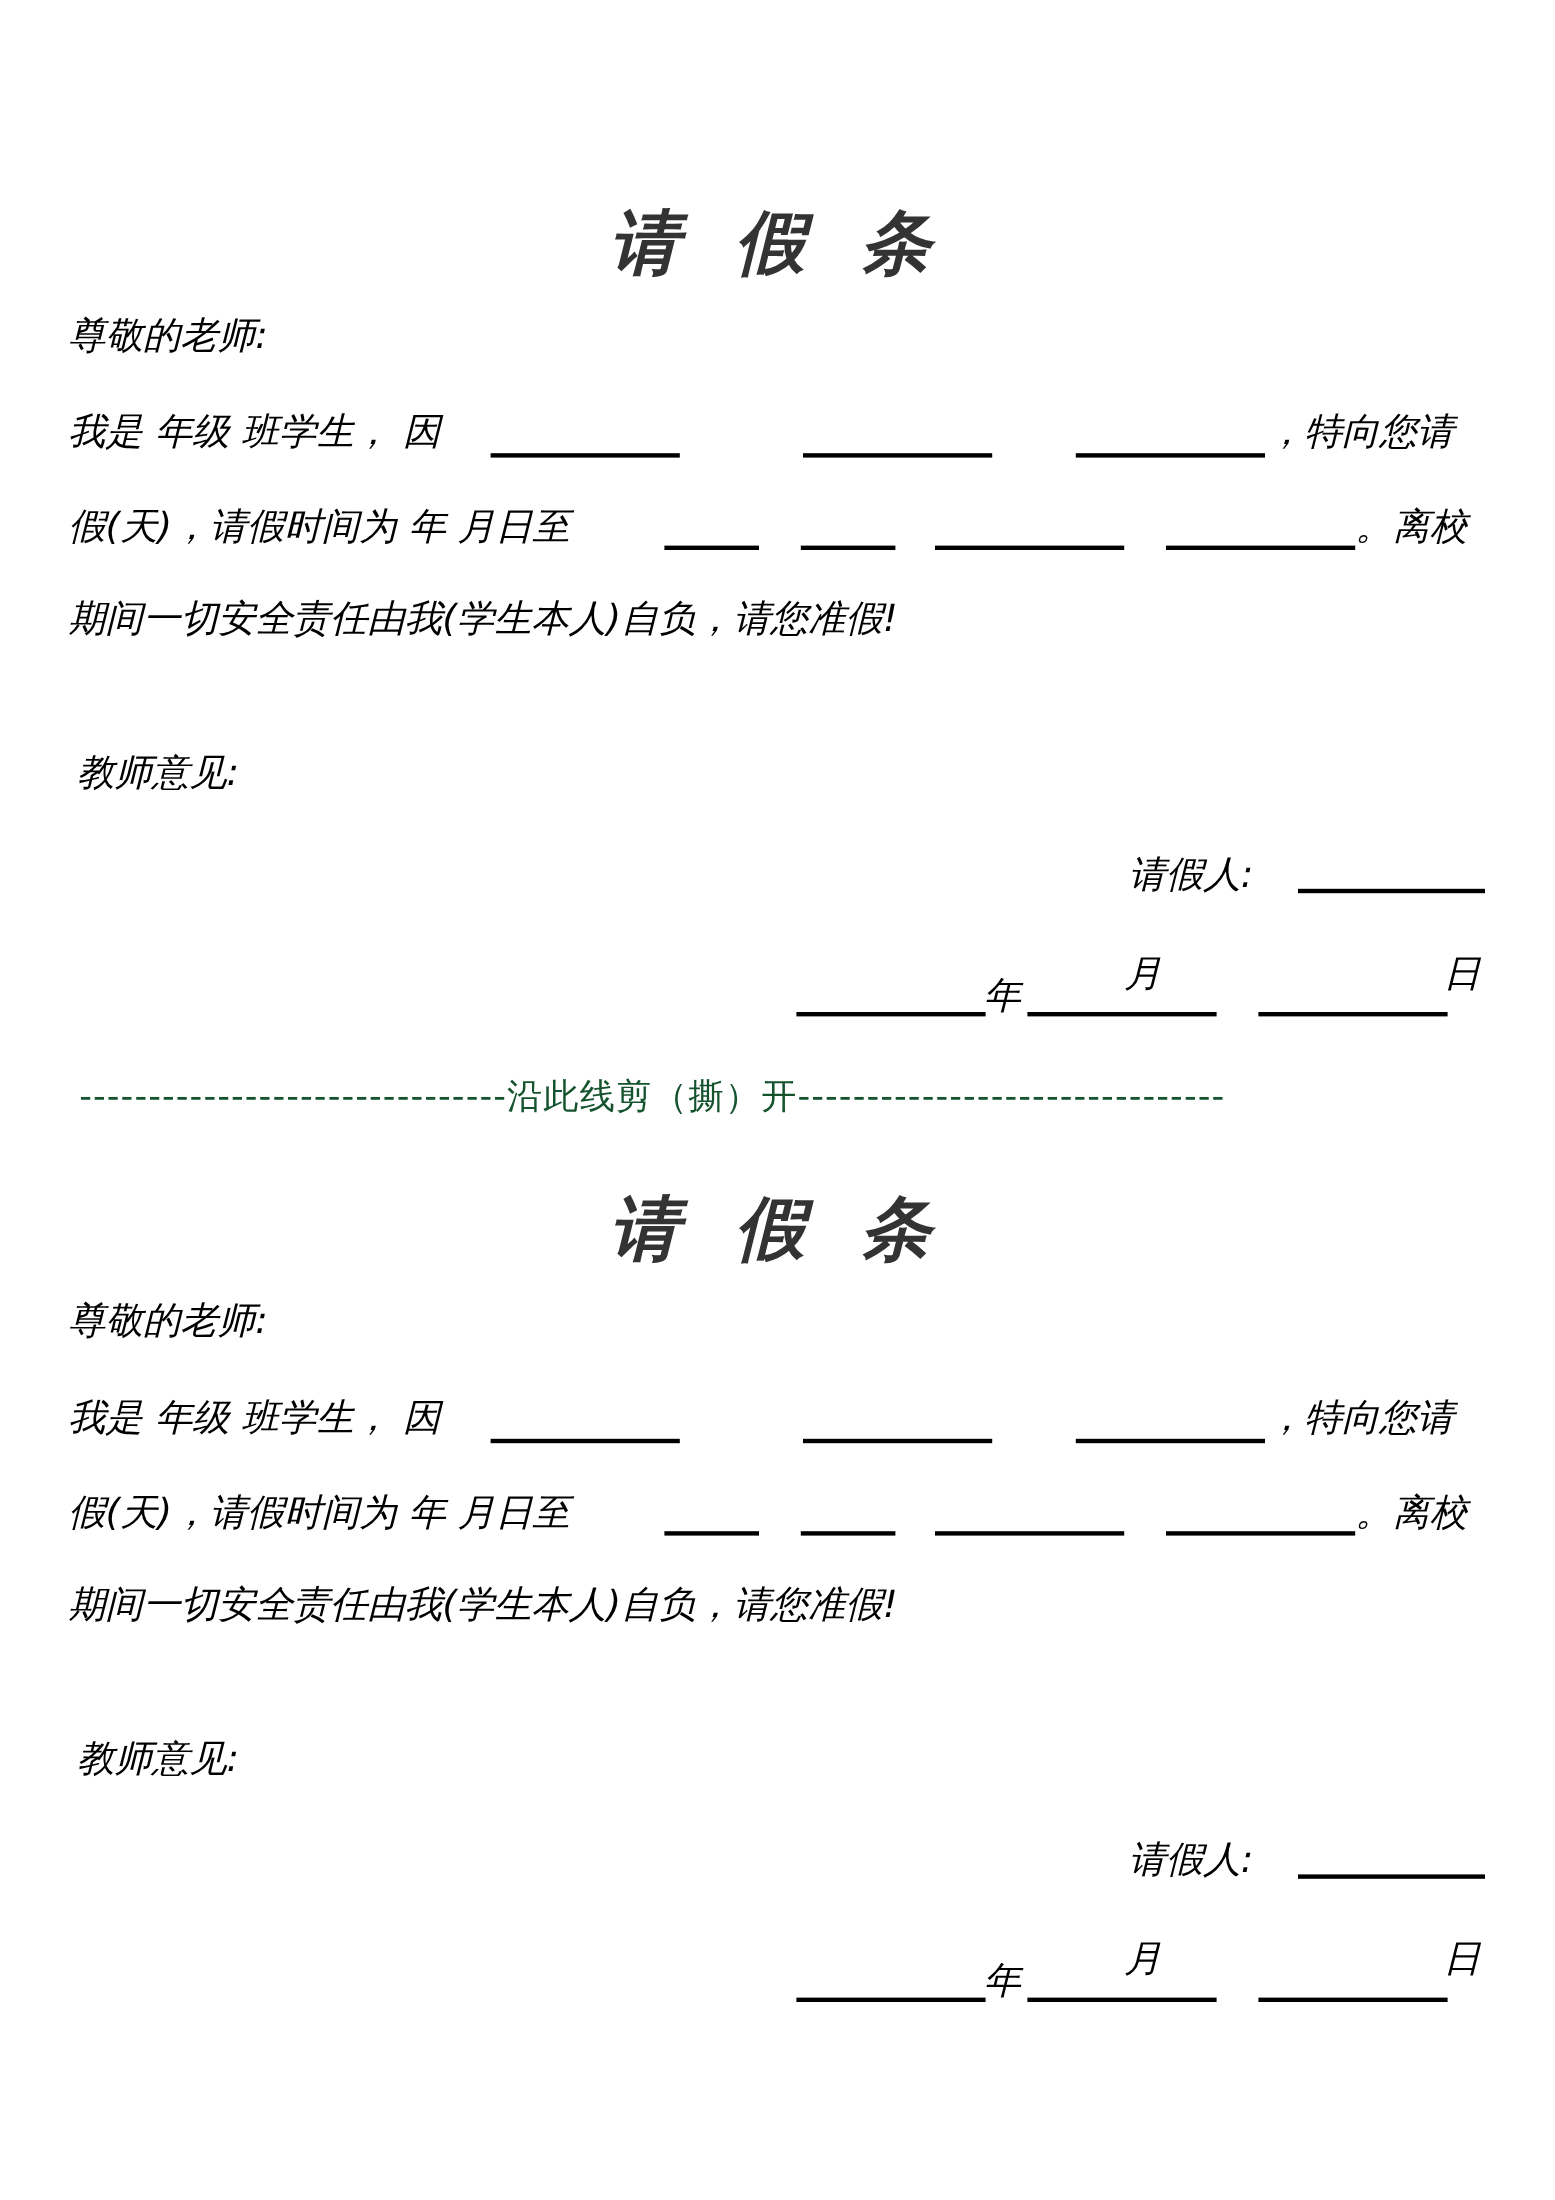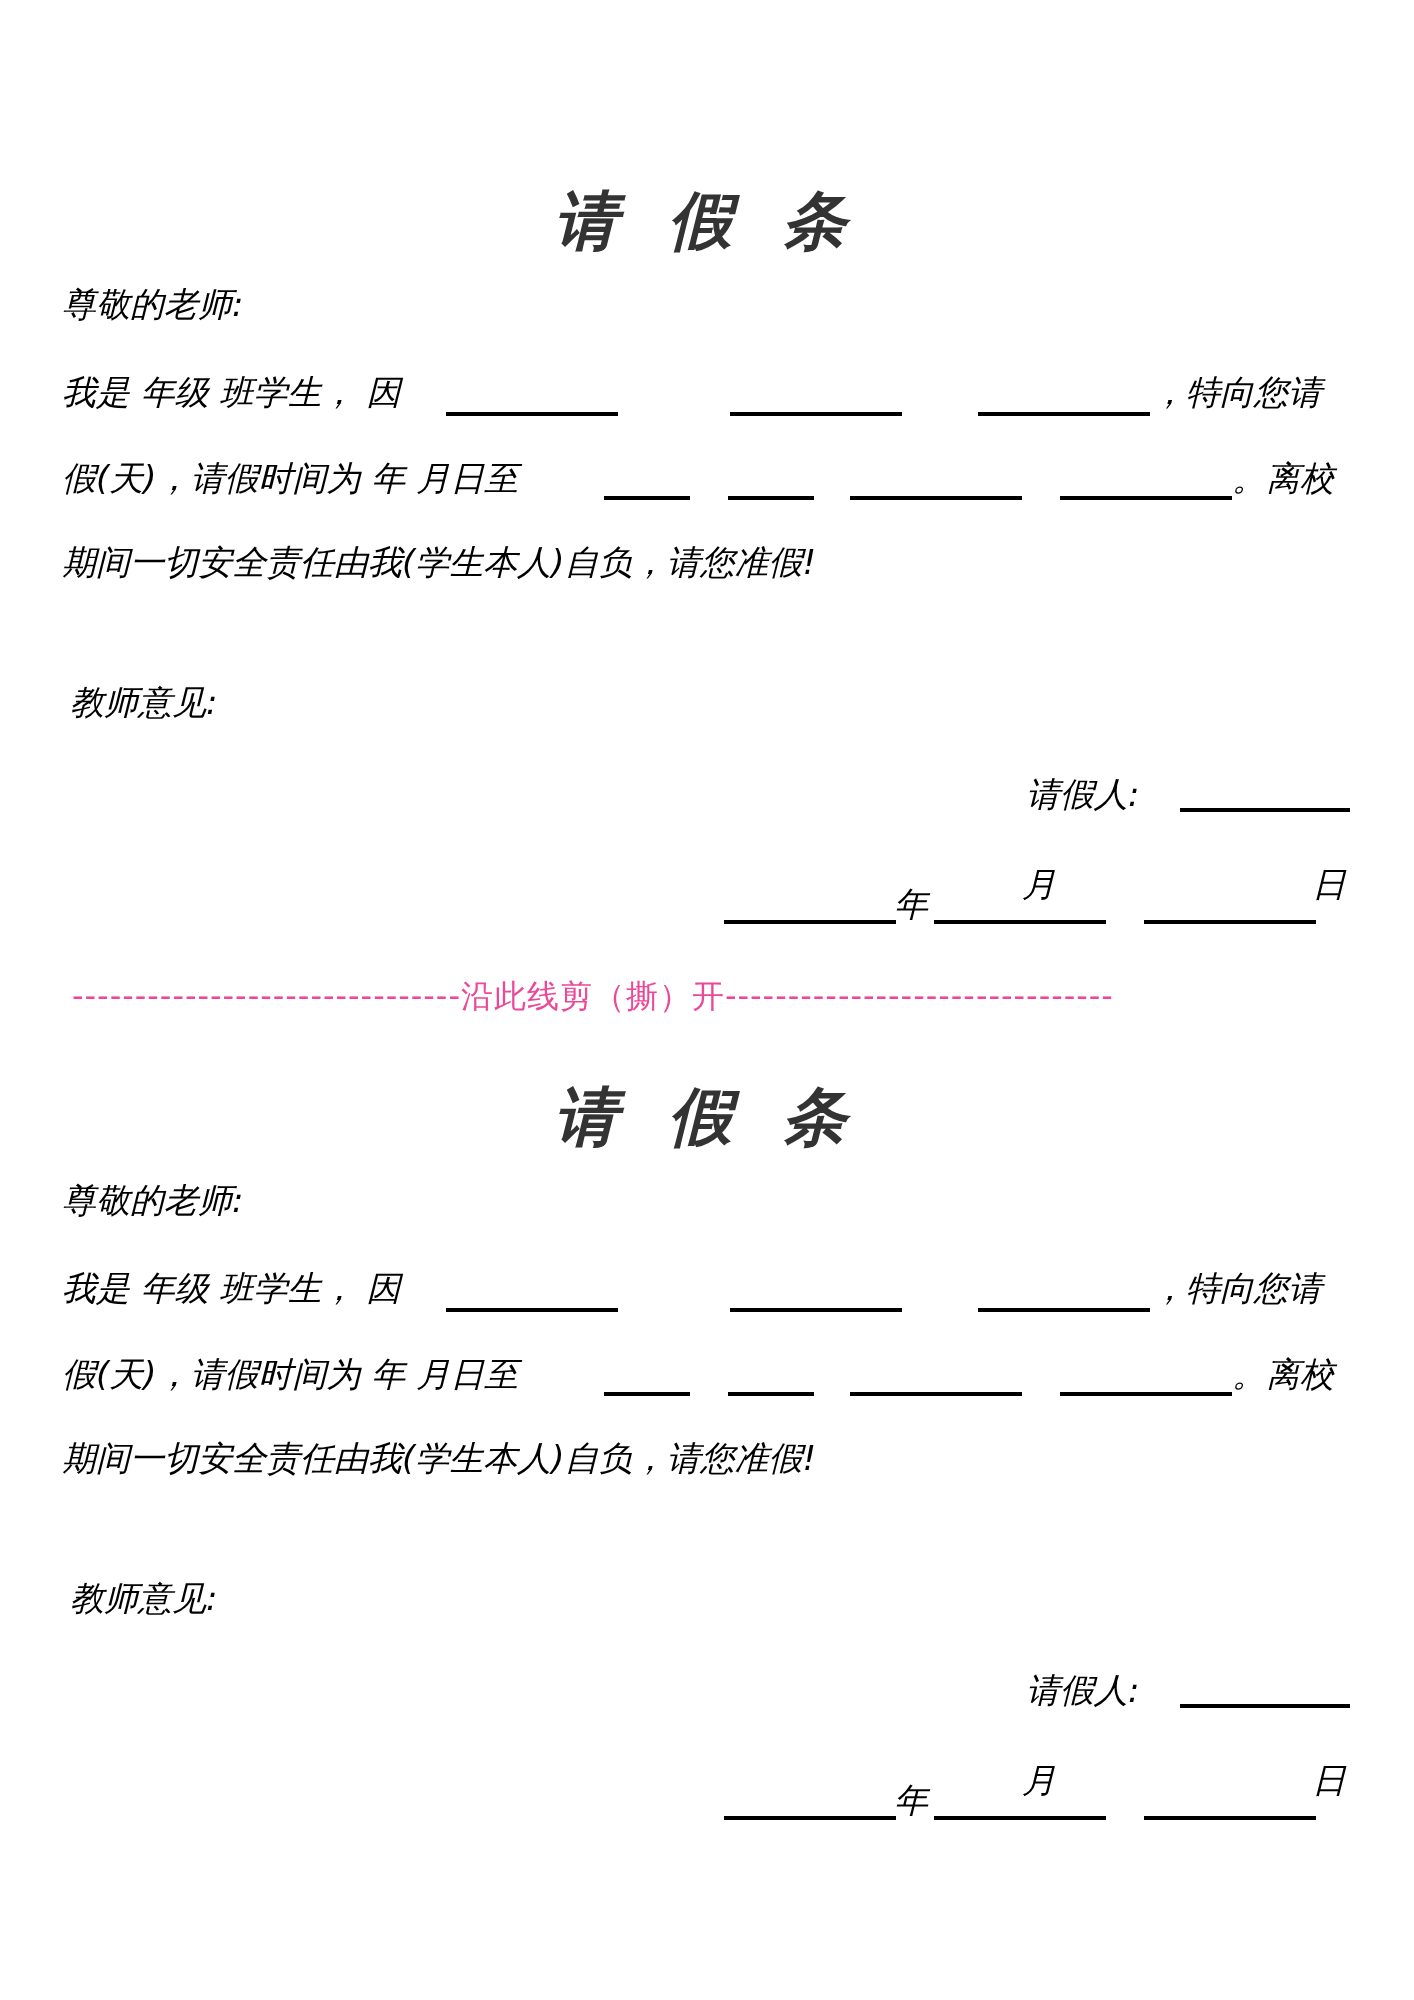--- a/index.html
+++ b/index.html
@@ -22,7 +22,7 @@
     .line { position: absolute; height: 0; border-bottom: 4px solid #000; }
     .cut {
       position: absolute; top: 975px; left: 72px; width: 1280px;
-      font-size: 32px; color: #ec4899; white-space: nowrap; overflow: hidden;
+      font-size: 32px; color: #14532d; white-space: nowrap; overflow: hidden;
       font-family: "DejaVu Sans", sans-serif; letter-spacing: 1px;
     }
   </style>

